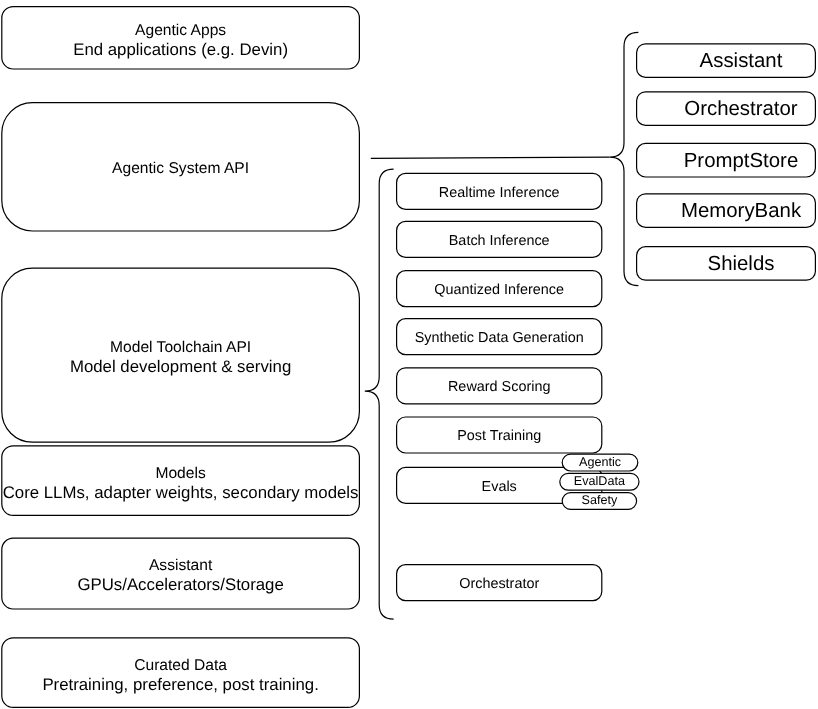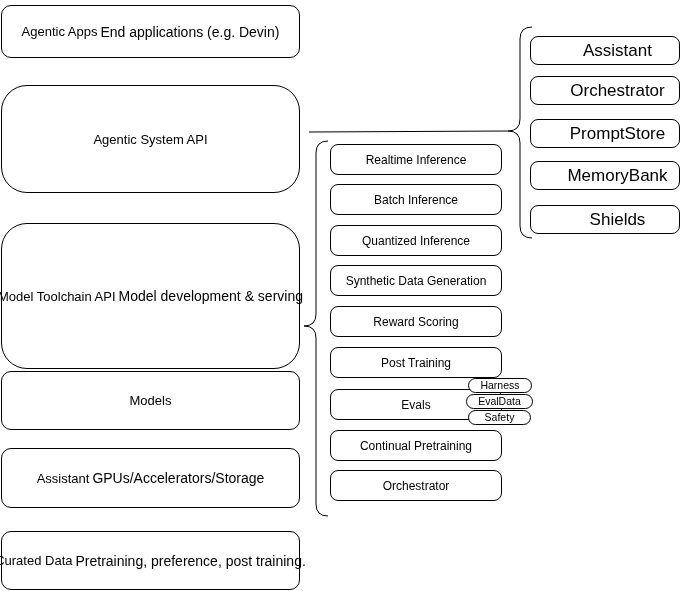--- a/index.html
+++ b/index.html
@@ -29,6 +29,7 @@
     border: 1px solid #000000;
     background: #ffffff;
     display: flex;
+    flex-direction: column;
     align-items: center;
     justify-content: center;
     text-align: right;

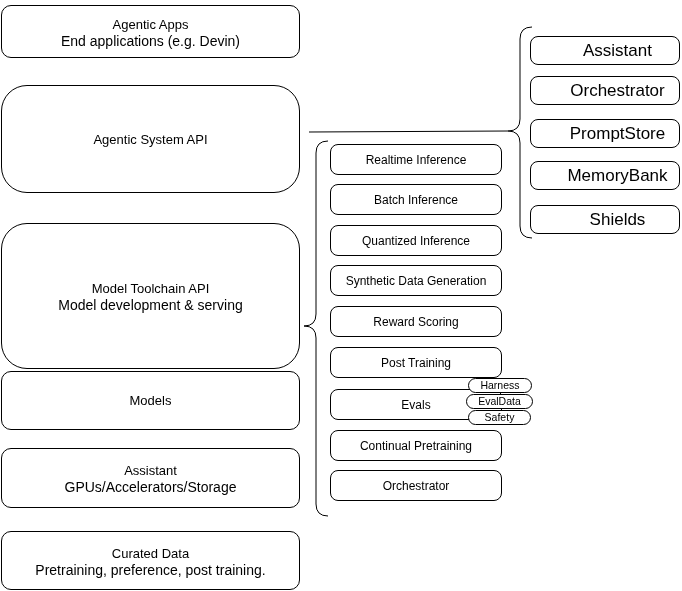--- a/index.html
+++ b/index.html
@@ -131,7 +131,7 @@
   <div class="node small-box" style="top:430px">Continual Pretraining</div>
   <div class="node small-box" style="top:470px">Orchestrator</div>
 
-  <div class="pill" style="left:468px;top:378px;width:64px">Harness</div>
+  <div class="pill" style="left:468px;top:378px;width:64px">Agentic</div>
   <div class="pill" style="left:466px;top:394px;width:67px">EvalData</div>
   <div class="pill" style="left:468px;top:410px;width:63px">Safety</div>
 

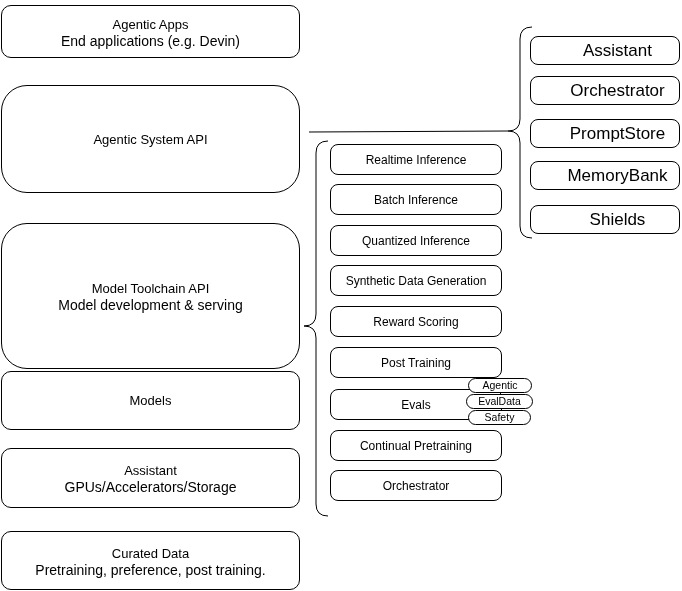--- a/index.html
+++ b/index.html
@@ -109,6 +109,7 @@
 
   <div class="node big-box" style="top:371px;height:59px;border-radius:10px">
     <div class="title">Models</div>
+    <div class="subtitle">Core LLMs, adapter weights, secondary models</div>
   </div>
 
   <div class="node big-box" style="top:448px;height:60px;border-radius:10px">

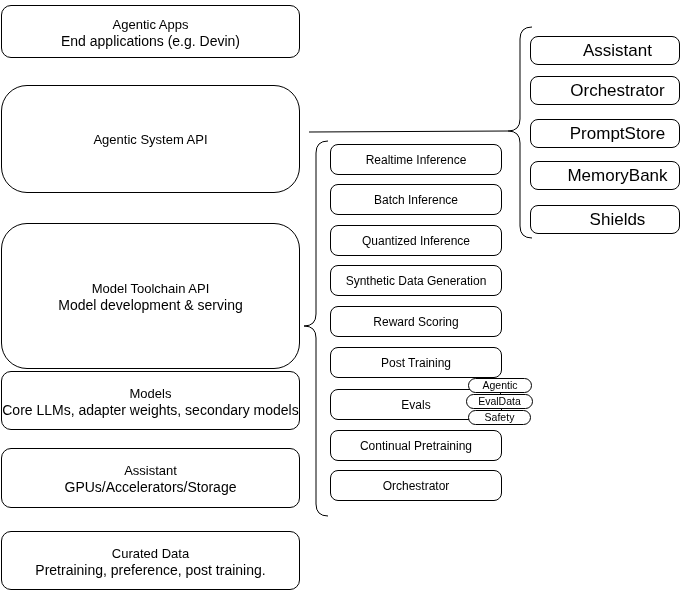--- a/index.html
+++ b/index.html
@@ -129,7 +129,6 @@
   <div class="node small-box" style="top:306px">Reward Scoring</div>
   <div class="node small-box" style="top:347px">Post Training</div>
   <div class="node small-box" style="top:389px">Evals</div>
-  <div class="node small-box" style="top:430px">Continual Pretraining</div>
   <div class="node small-box" style="top:470px">Orchestrator</div>
 
   <div class="pill" style="left:468px;top:378px;width:64px">Agentic</div>

